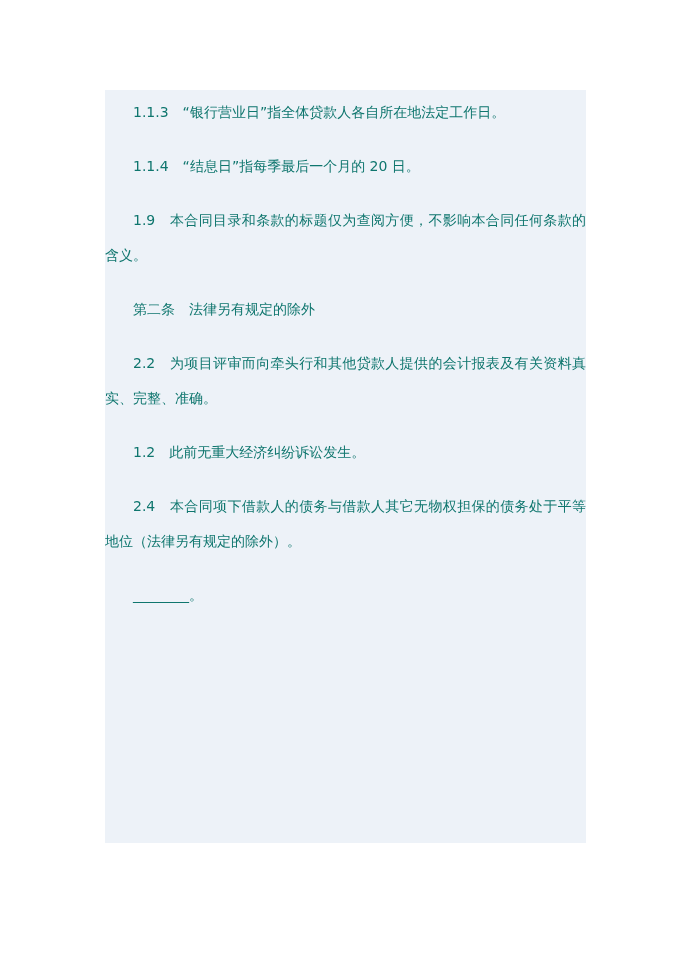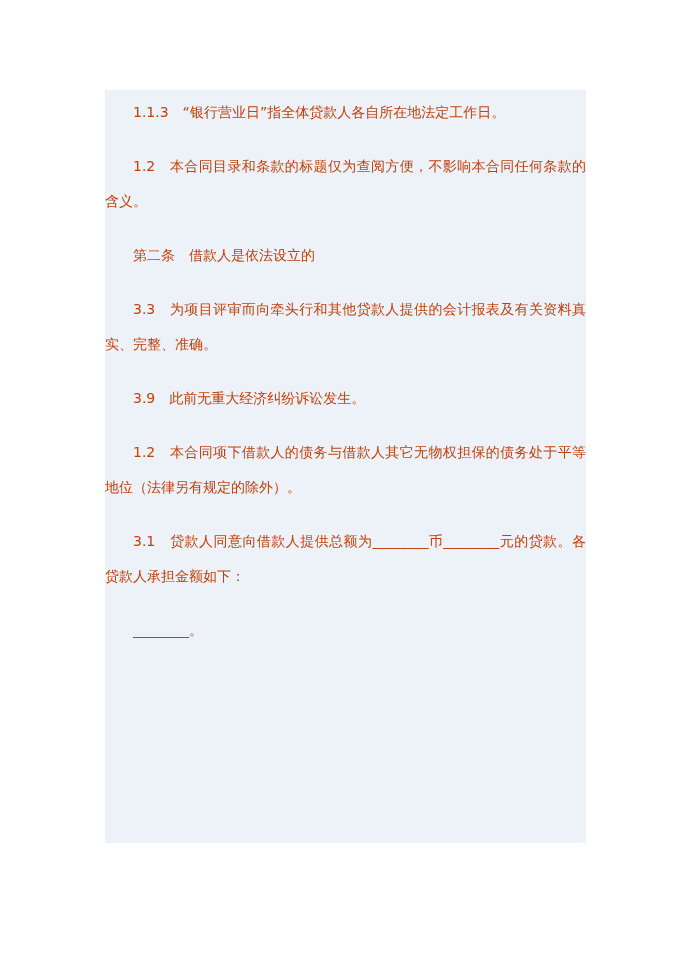--- a/index.html
+++ b/index.html
@@ -21,7 +21,7 @@
     width: 481px;
     height: 753px;
     background: #edf2f8;
-    color: #c2410c;
+    color: #0f766e;
     box-sizing: border-box;
     padding: 5px 0 0 0;
     overflow: hidden;

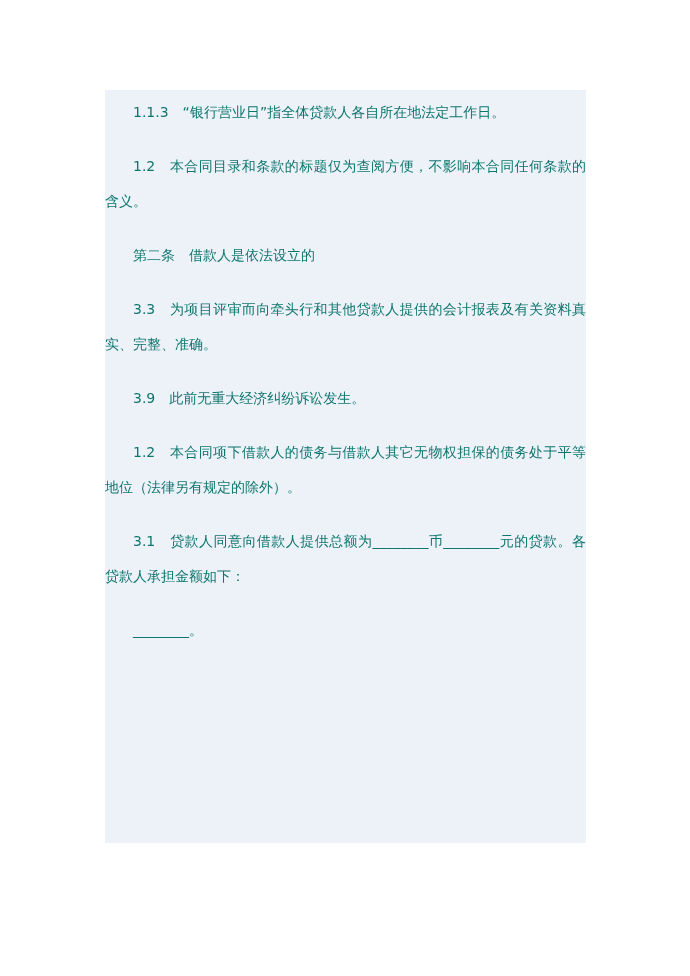--- a/index.html
+++ b/index.html
@@ -41,6 +41,7 @@
 
 <div class="doc-page">
   <p>1.1.3　“银行营业日”指全体贷款人各自所在地法定工作日。</p>
+  <p>1.1.4　“结息日”指每季最后一个月的 20 日。</p>
   <p>1.2　本合同目录和条款的标题仅为查阅方便，不影响本合同任何条款的含义。</p>
   <p>第二条　借款人是依法设立的</p>
   <p>3.3　为项目评审而向牵头行和其他贷款人提供的会计报表及有关资料真实、完整、准确。</p>

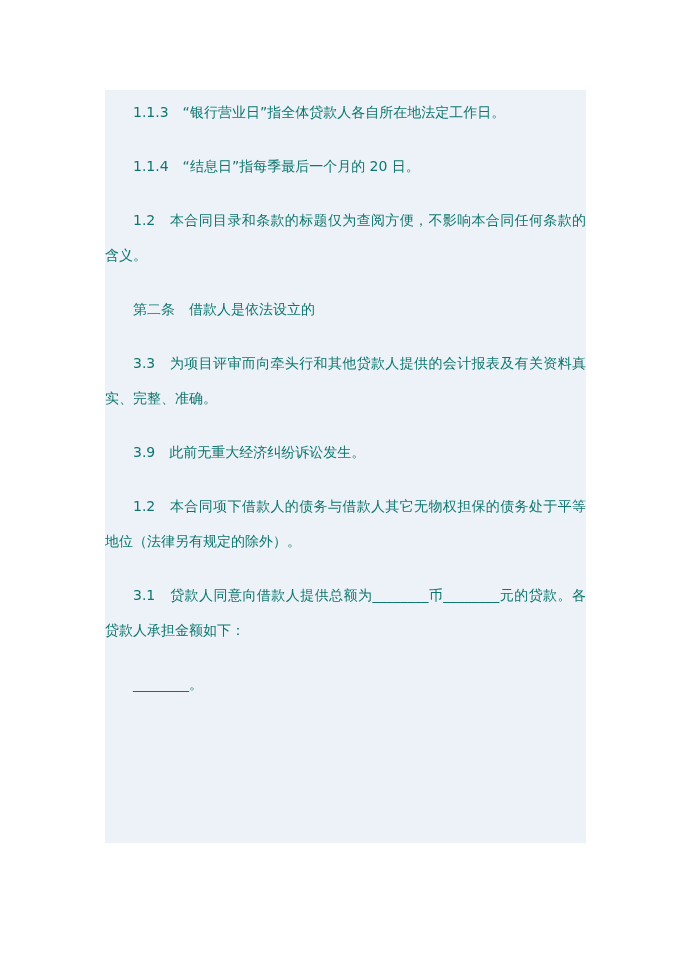--- a/index.html
+++ b/index.html
@@ -42,7 +42,7 @@
 <div class="doc-page">
   <p>1.1.3　“银行营业日”指全体贷款人各自所在地法定工作日。</p>
   <p>1.1.4　“结息日”指每季最后一个月的 20 日。</p>
-  <p>1.2　本合同目录和条款的标题仅为查阅方便，不影响本合同任何条款的含义。</p>
+  <p>1.9　本合同目录和条款的标题仅为查阅方便，不影响本合同任何条款的含义。</p>
   <p>第二条　借款人是依法设立的</p>
   <p>3.3　为项目评审而向牵头行和其他贷款人提供的会计报表及有关资料真实、完整、准确。</p>
   <p>3.9　此前无重大经济纠纷诉讼发生。</p>

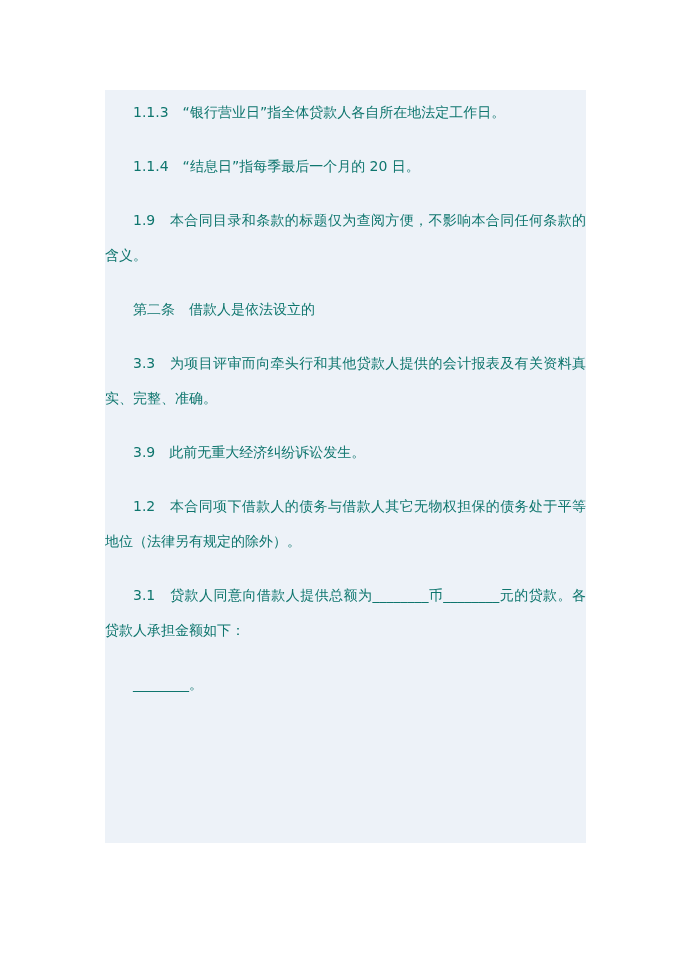--- a/index.html
+++ b/index.html
@@ -43,7 +43,7 @@
   <p>1.1.3　“银行营业日”指全体贷款人各自所在地法定工作日。</p>
   <p>1.1.4　“结息日”指每季最后一个月的 20 日。</p>
   <p>1.9　本合同目录和条款的标题仅为查阅方便，不影响本合同任何条款的含义。</p>
-  <p>第二条　借款人是依法设立的</p>
+  <p>第二条　法律另有规定的除外</p>
   <p>3.3　为项目评审而向牵头行和其他贷款人提供的会计报表及有关资料真实、完整、准确。</p>
   <p>3.9　此前无重大经济纠纷诉讼发生。</p>
   <p>1.2　本合同项下借款人的债务与借款人其它无物权担保的债务处于平等地位（法律另有规定的除外）。</p>

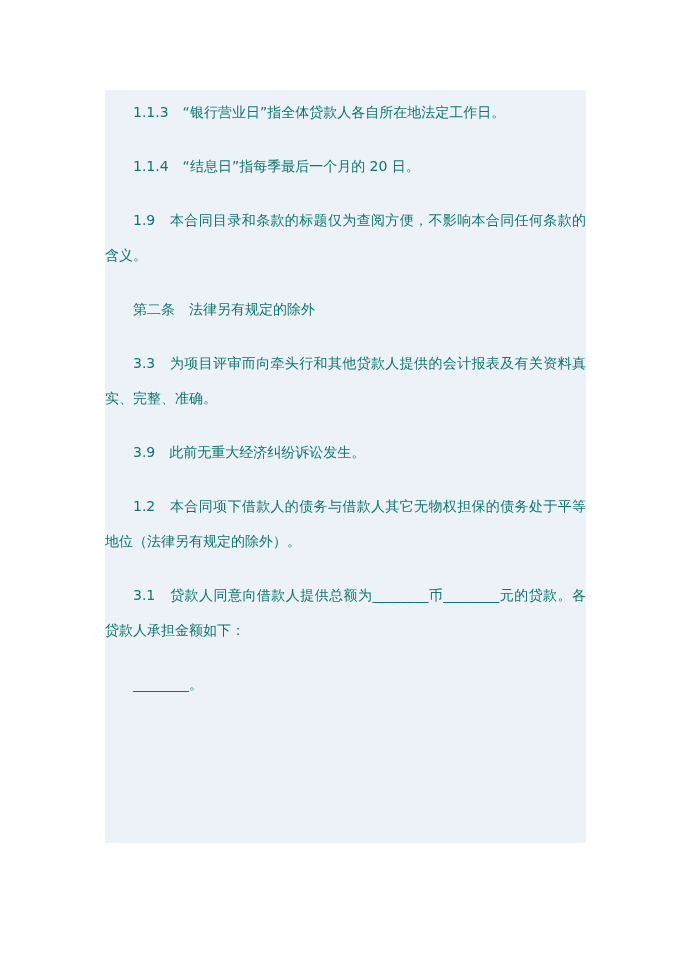--- a/index.html
+++ b/index.html
@@ -44,7 +44,7 @@
   <p>1.1.4　“结息日”指每季最后一个月的 20 日。</p>
   <p>1.9　本合同目录和条款的标题仅为查阅方便，不影响本合同任何条款的含义。</p>
   <p>第二条　法律另有规定的除外</p>
-  <p>3.3　为项目评审而向牵头行和其他贷款人提供的会计报表及有关资料真实、完整、准确。</p>
+  <p>2.2　为项目评审而向牵头行和其他贷款人提供的会计报表及有关资料真实、完整、准确。</p>
   <p>3.9　此前无重大经济纠纷诉讼发生。</p>
   <p>1.2　本合同项下借款人的债务与借款人其它无物权担保的债务处于平等地位（法律另有规定的除外）。</p>
   <p>3.1　贷款人同意向借款人提供总额为________币________元的贷款。各贷款人承担金额如下：</p>

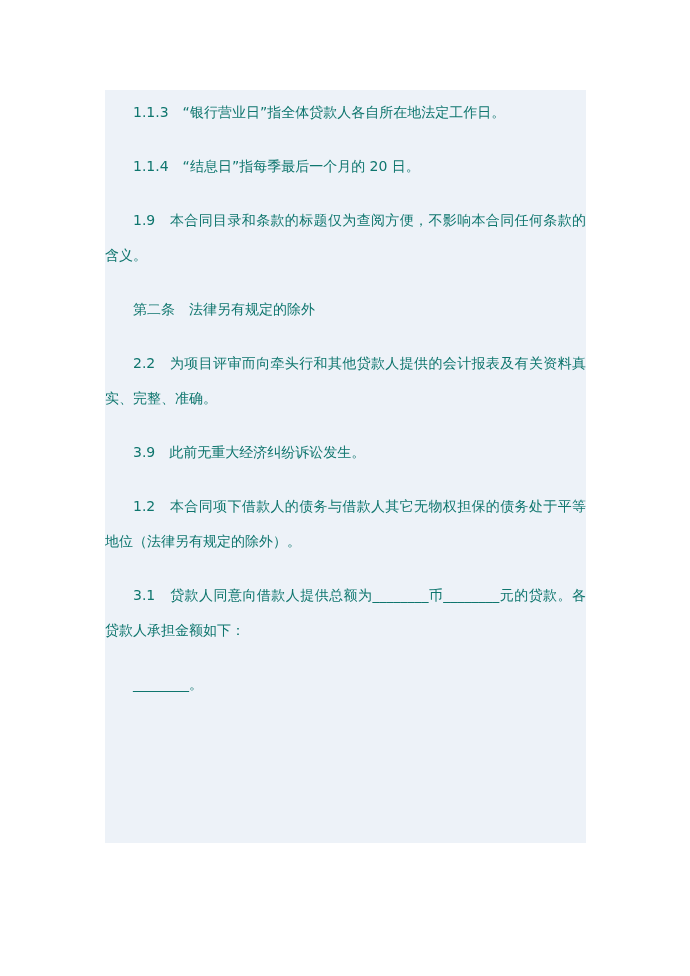--- a/index.html
+++ b/index.html
@@ -45,7 +45,7 @@
   <p>1.9　本合同目录和条款的标题仅为查阅方便，不影响本合同任何条款的含义。</p>
   <p>第二条　法律另有规定的除外</p>
   <p>2.2　为项目评审而向牵头行和其他贷款人提供的会计报表及有关资料真实、完整、准确。</p>
-  <p>3.9　此前无重大经济纠纷诉讼发生。</p>
+  <p>1.2　此前无重大经济纠纷诉讼发生。</p>
   <p>1.2　本合同项下借款人的债务与借款人其它无物权担保的债务处于平等地位（法律另有规定的除外）。</p>
   <p>3.1　贷款人同意向借款人提供总额为________币________元的贷款。各贷款人承担金额如下：</p>
   <p>________。</p>

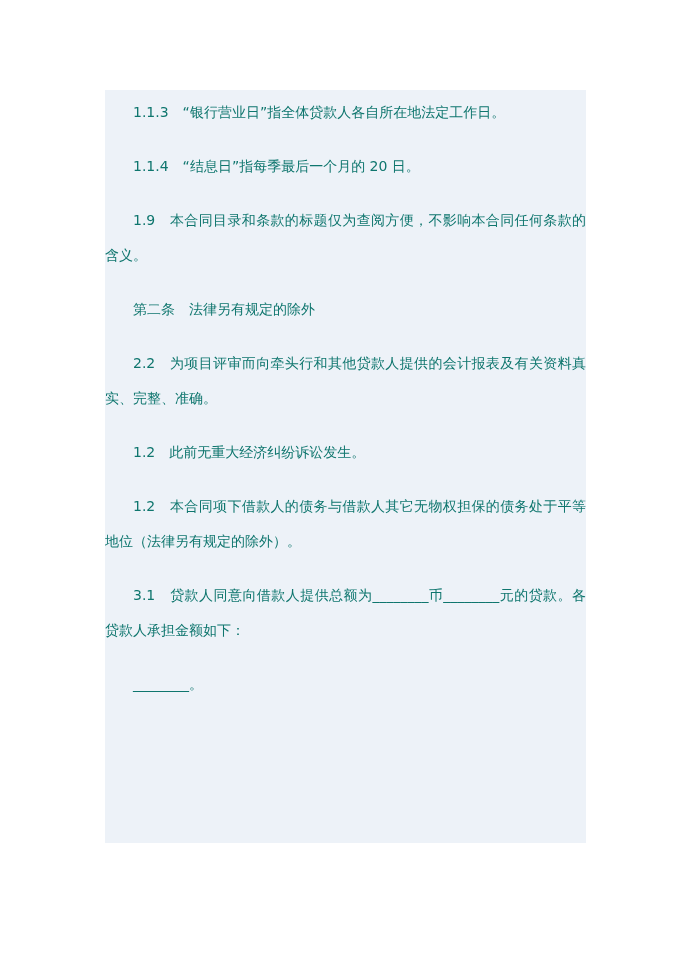--- a/index.html
+++ b/index.html
@@ -46,7 +46,7 @@
   <p>第二条　法律另有规定的除外</p>
   <p>2.2　为项目评审而向牵头行和其他贷款人提供的会计报表及有关资料真实、完整、准确。</p>
   <p>1.2　此前无重大经济纠纷诉讼发生。</p>
-  <p>1.2　本合同项下借款人的债务与借款人其它无物权担保的债务处于平等地位（法律另有规定的除外）。</p>
+  <p>2.4　本合同项下借款人的债务与借款人其它无物权担保的债务处于平等地位（法律另有规定的除外）。</p>
   <p>3.1　贷款人同意向借款人提供总额为________币________元的贷款。各贷款人承担金额如下：</p>
   <p>________。</p>
 </div>

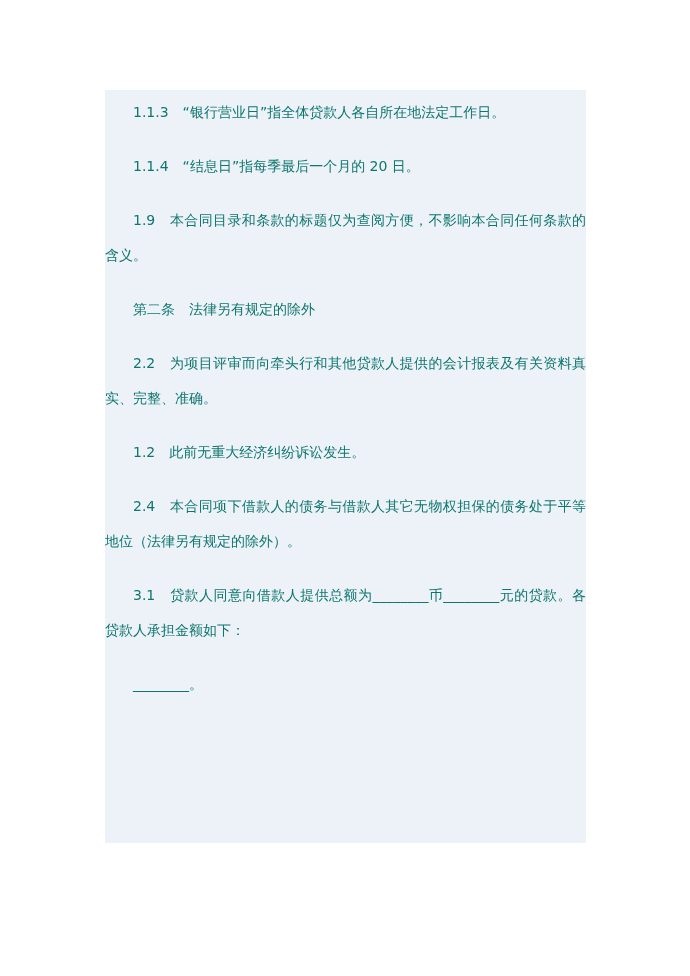--- a/index.html
+++ b/index.html
@@ -47,7 +47,6 @@
   <p>2.2　为项目评审而向牵头行和其他贷款人提供的会计报表及有关资料真实、完整、准确。</p>
   <p>1.2　此前无重大经济纠纷诉讼发生。</p>
   <p>2.4　本合同项下借款人的债务与借款人其它无物权担保的债务处于平等地位（法律另有规定的除外）。</p>
-  <p>3.1　贷款人同意向借款人提供总额为________币________元的贷款。各贷款人承担金额如下：</p>
   <p>________。</p>
 </div>
 

